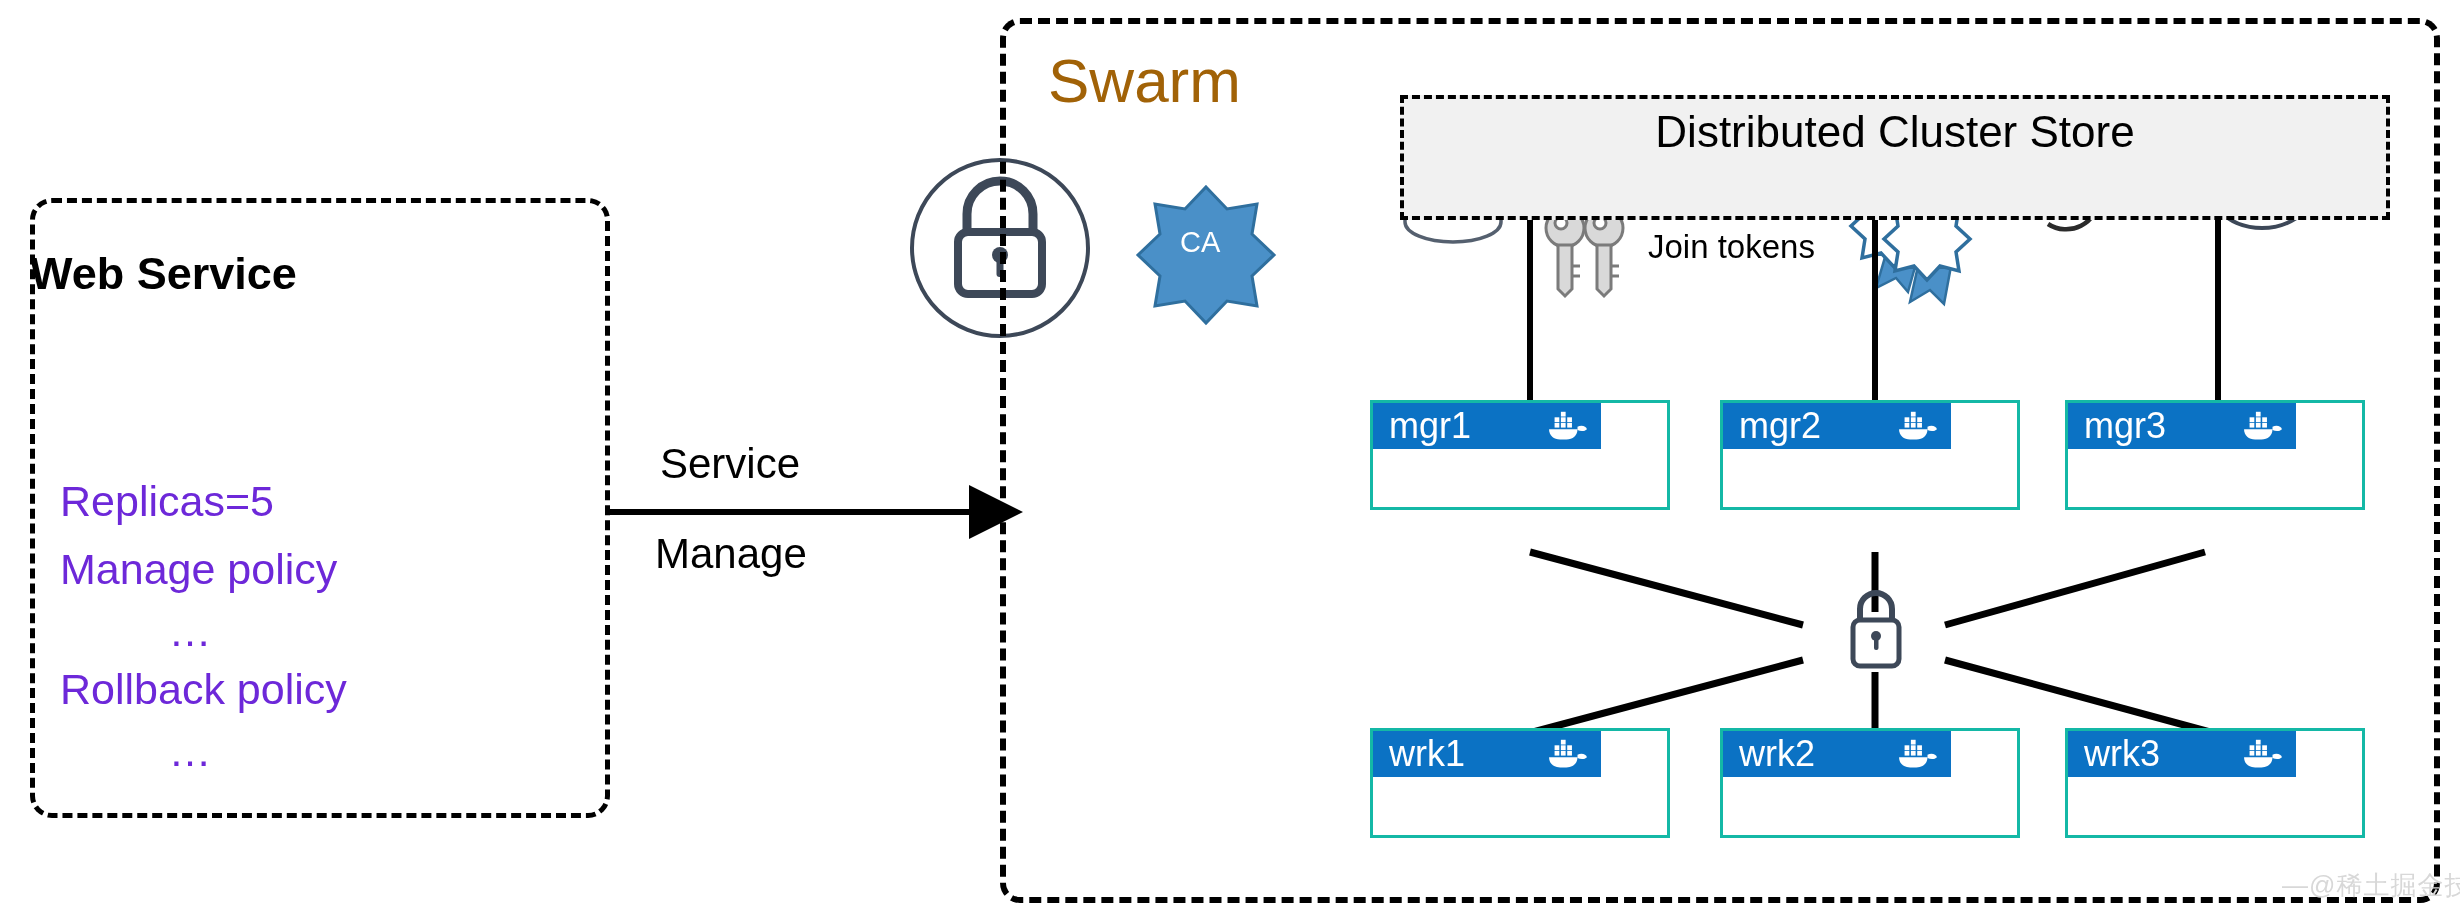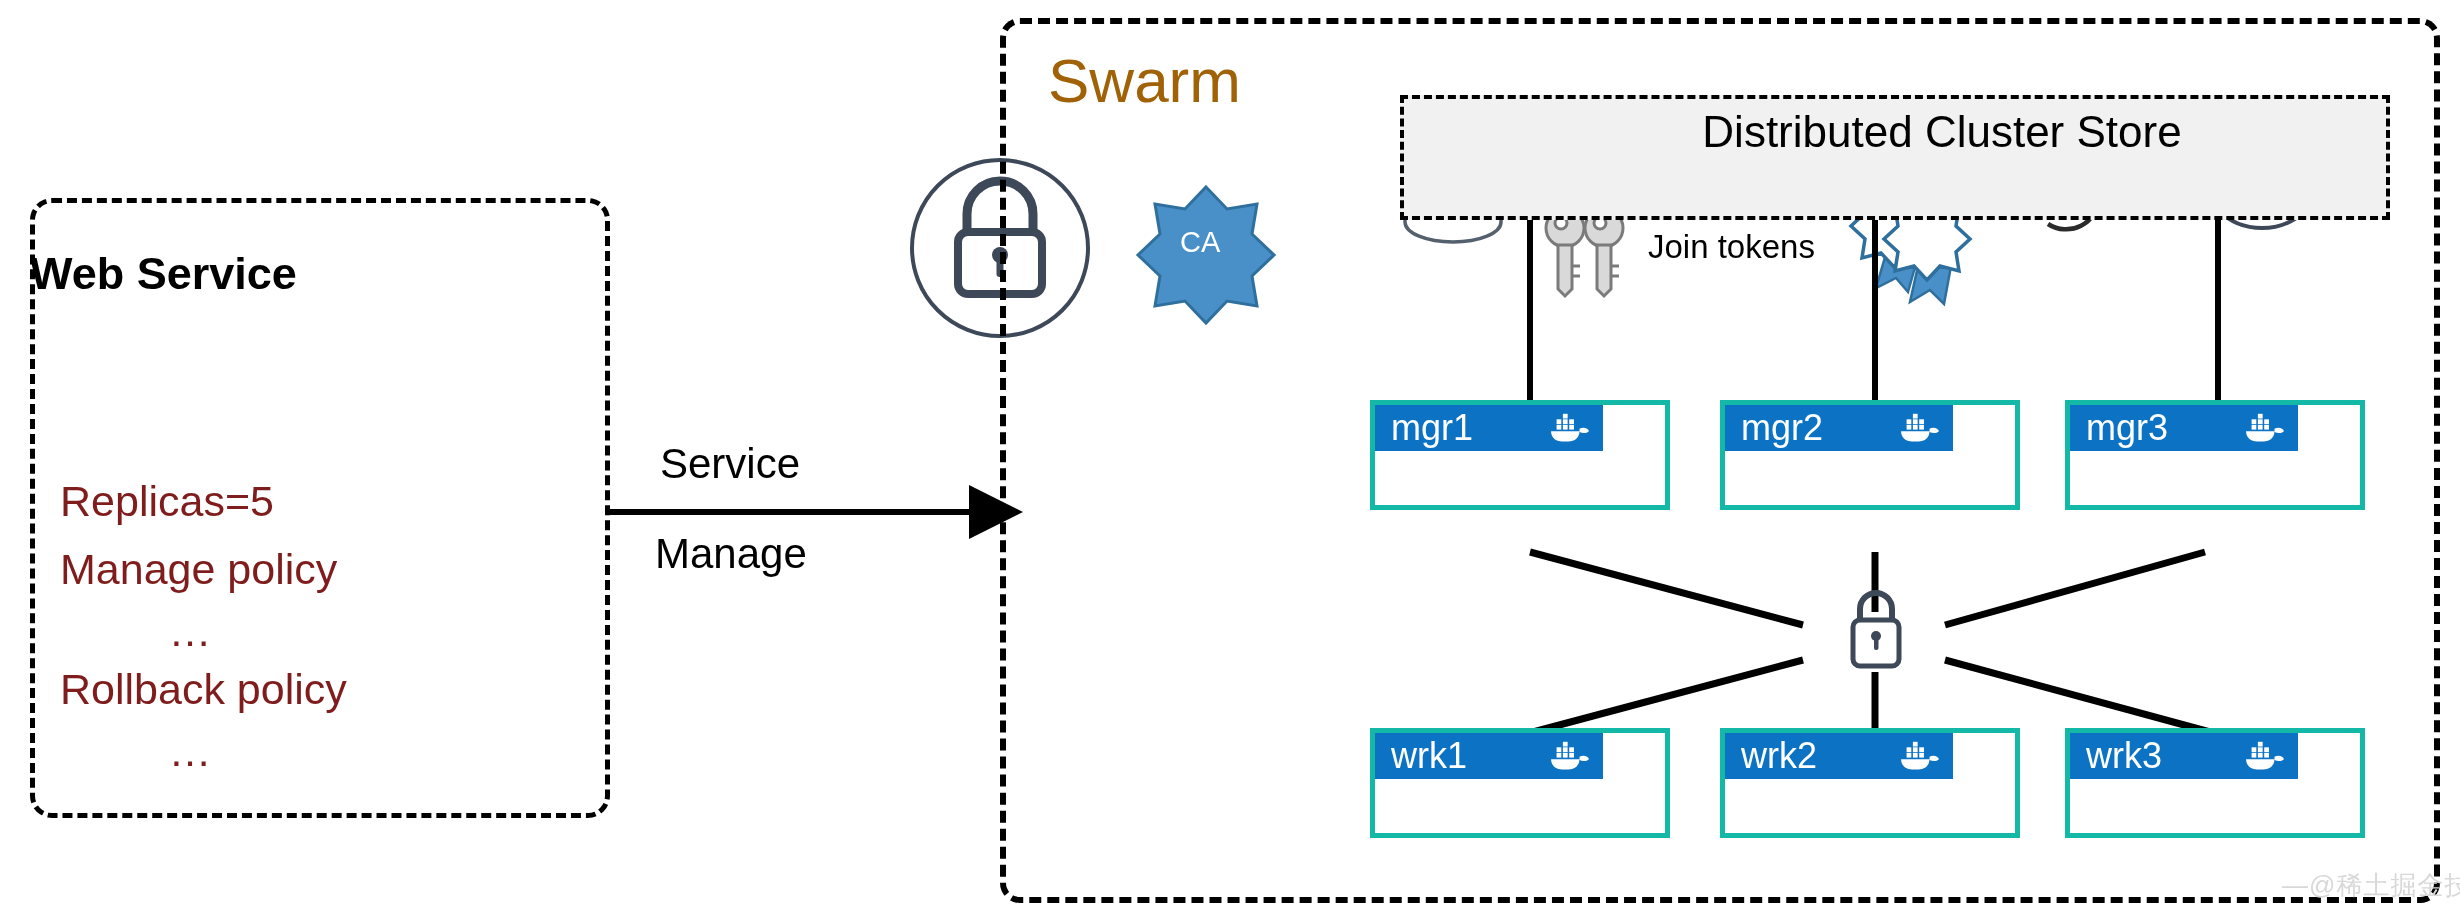--- a/index.html
+++ b/index.html
@@ -102,7 +102,6 @@
     text-align: center;
     font-size: 44px;
     color: #000000;
-    padding-left: 47px;
   }
   #join-tokens-label {
     left: 1648px; top: 230px;

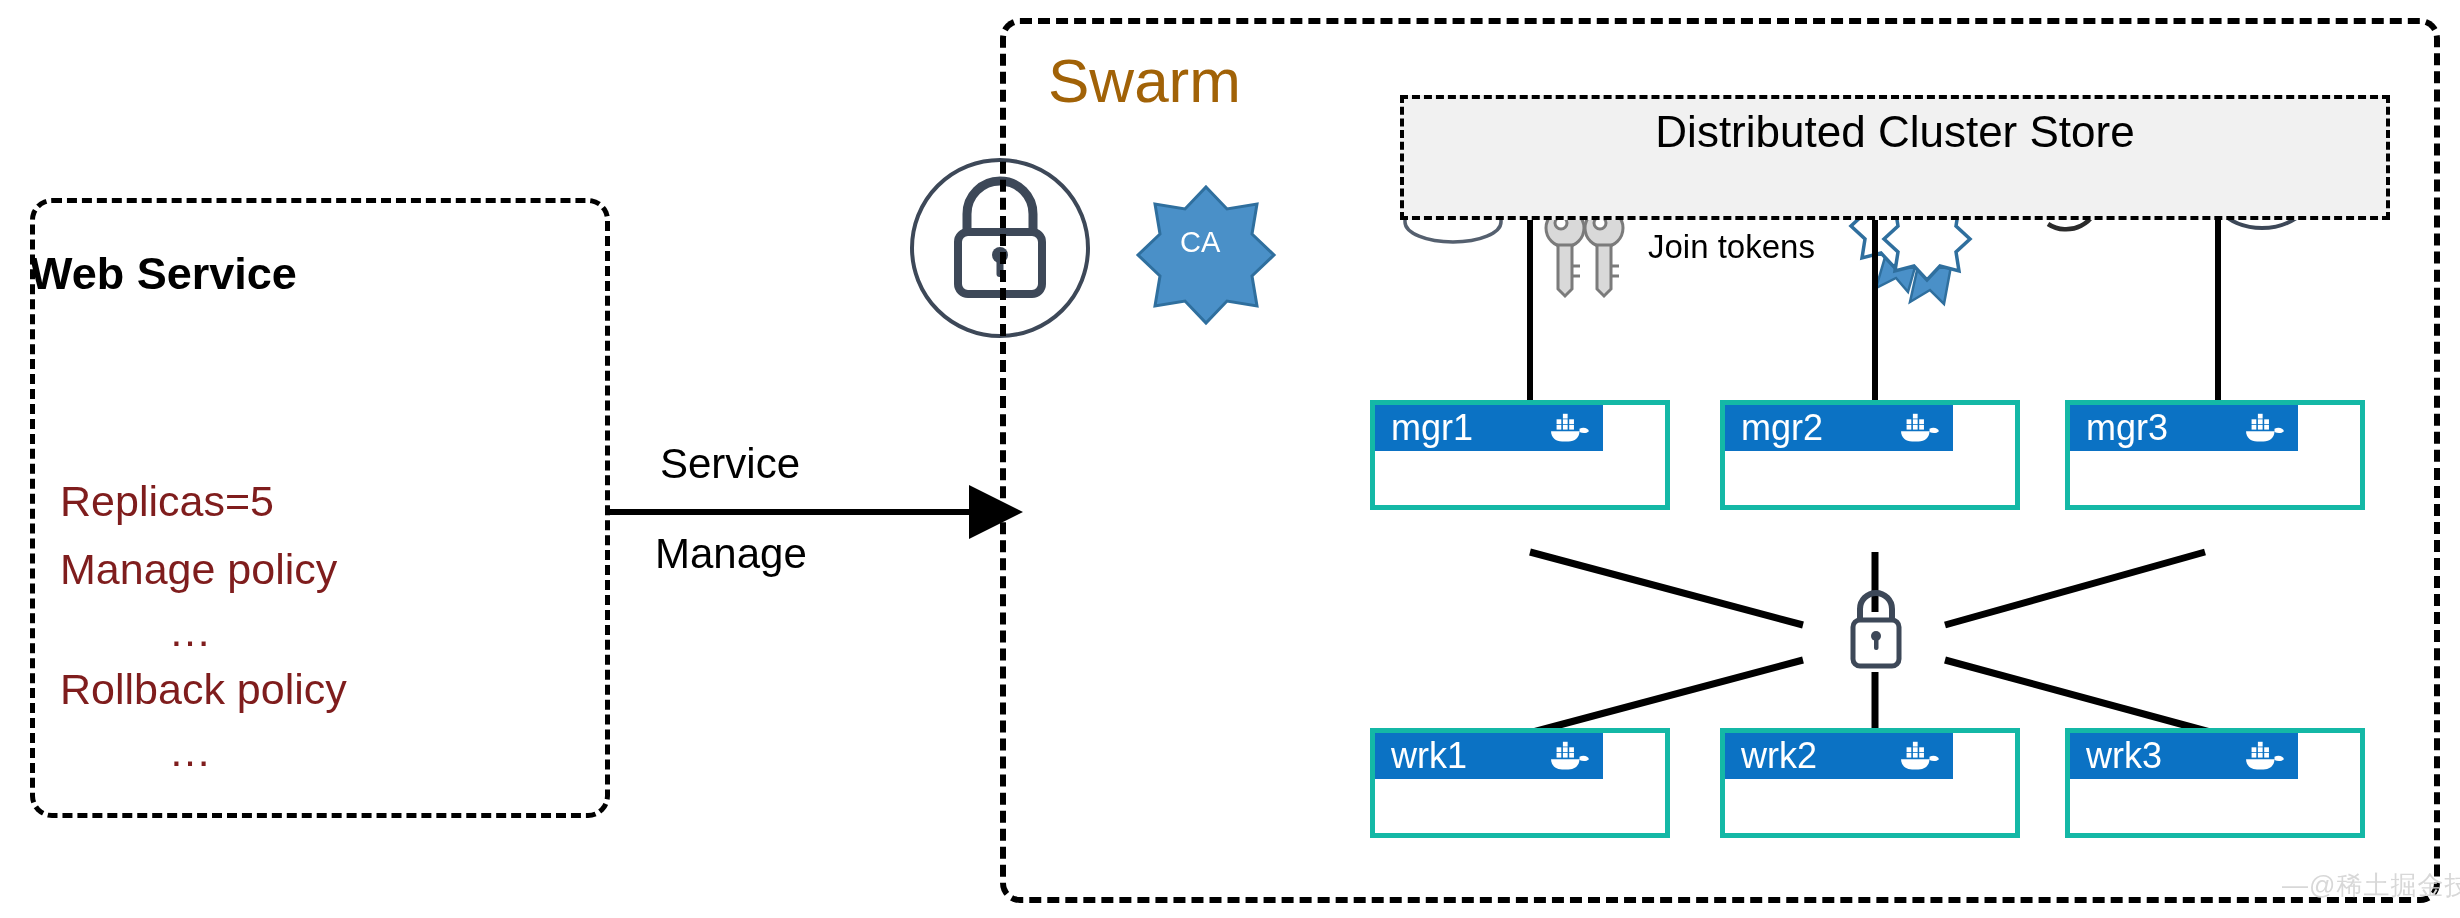--- a/index.html
+++ b/index.html
@@ -112,7 +112,7 @@
   .node-box {
     position: absolute;
     width: 300px; height: 110px;
-    border: 5px solid #14b8a6;
+    border: 3px solid #14b8a6;
     background: #ffffff;
     box-sizing: border-box;
   }

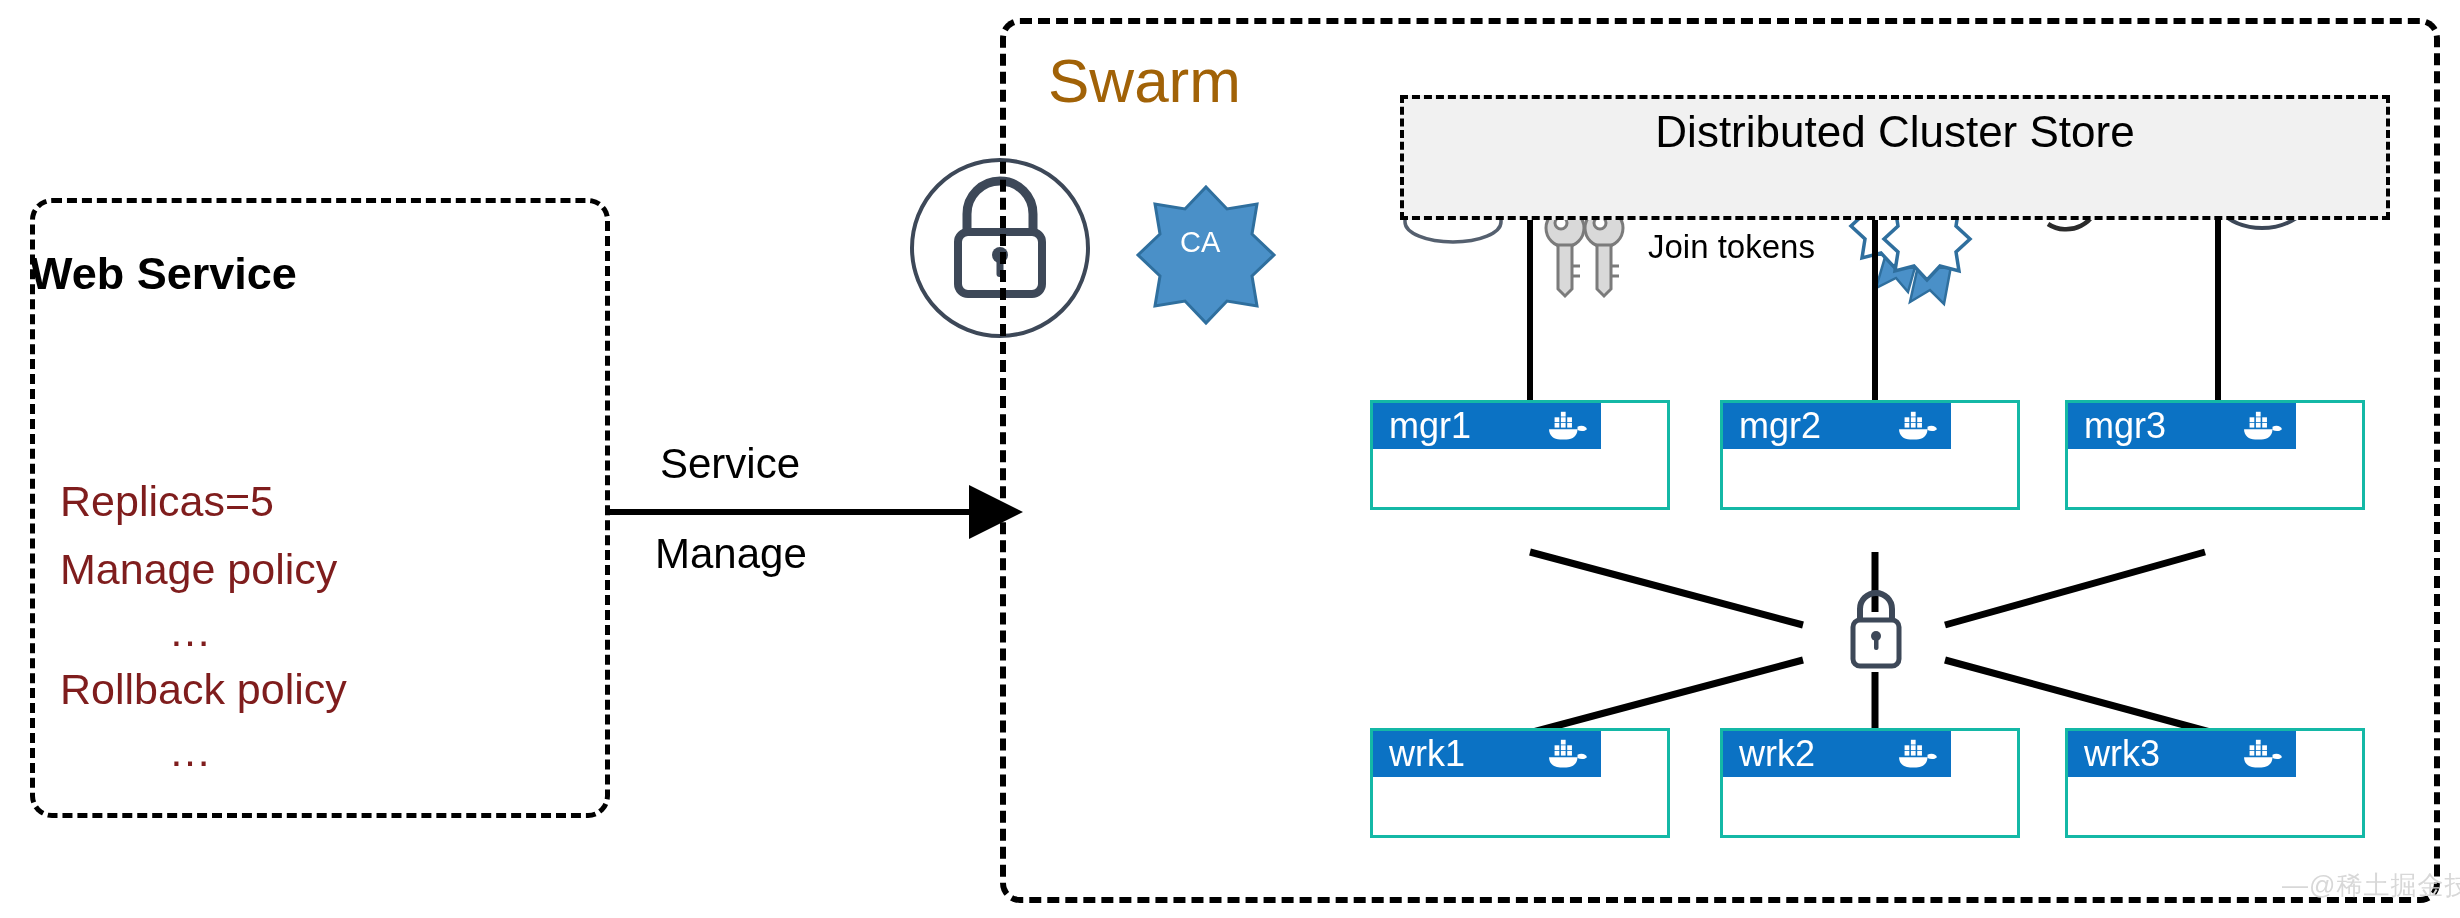--- a/index.html
+++ b/index.html
@@ -50,7 +50,7 @@
     position: absolute;
     left: 60px;
     font-size: 43px;
-    color: #7f1d1d;
+    color: #6d28d9;
   }
   .svc-line.dots {
     left: 60px;

